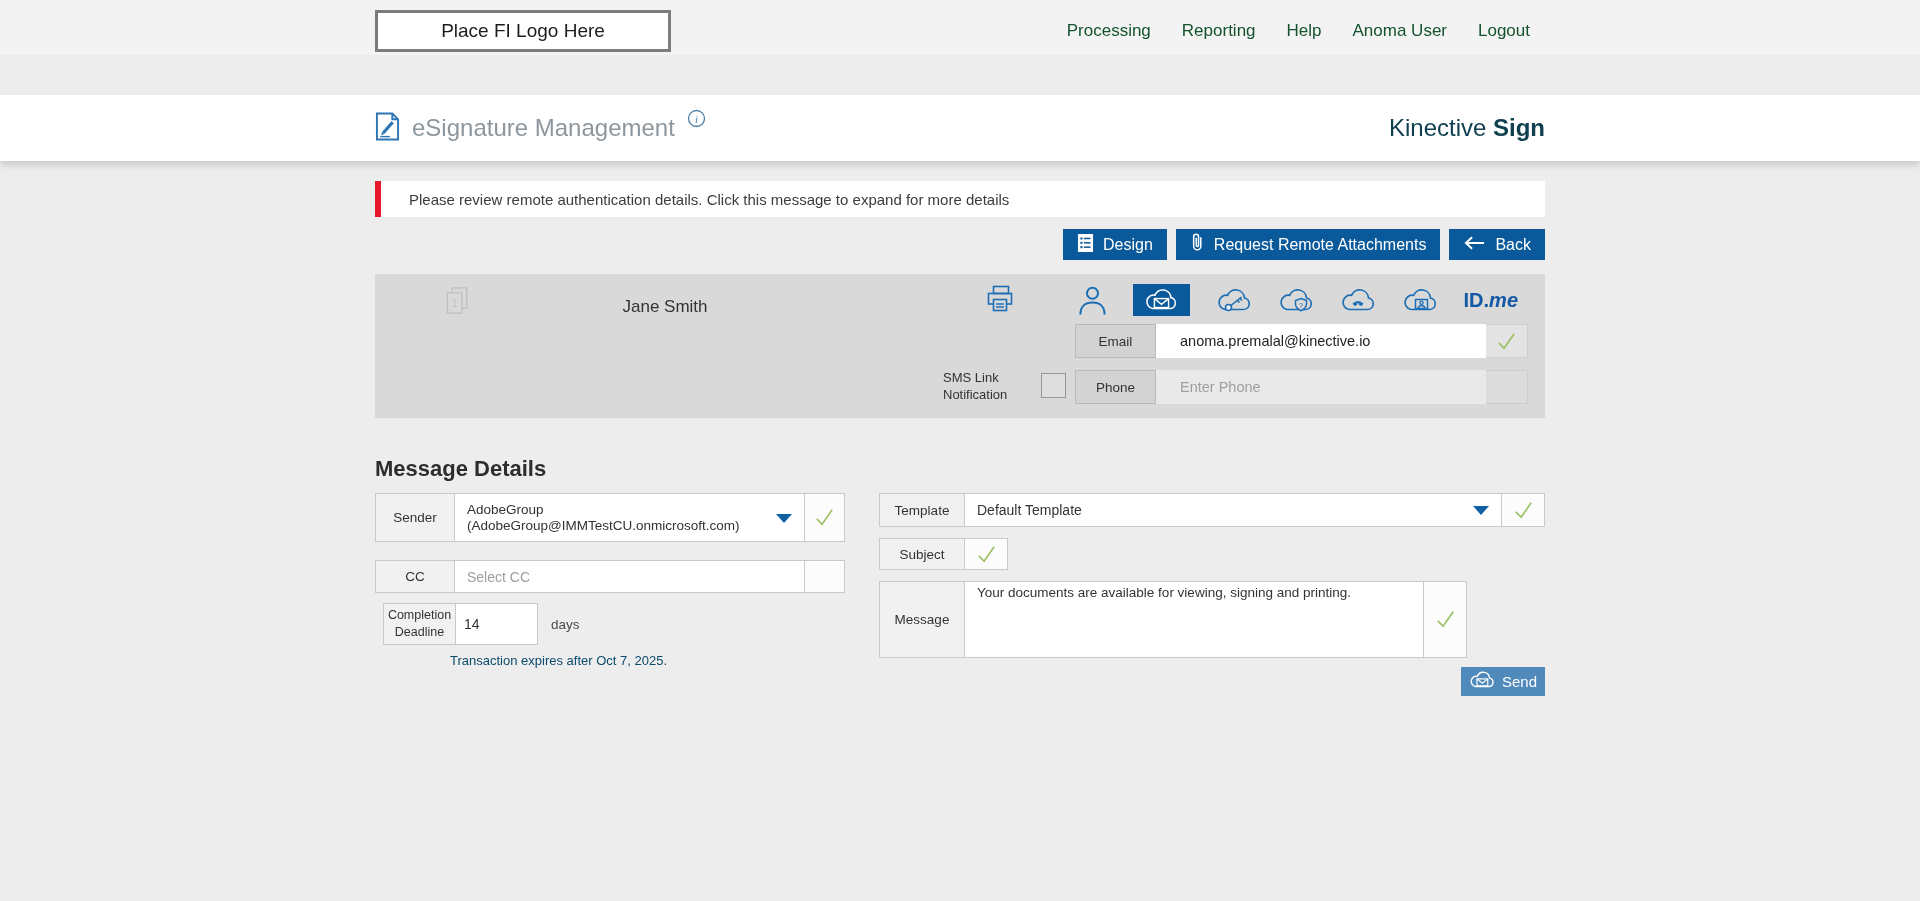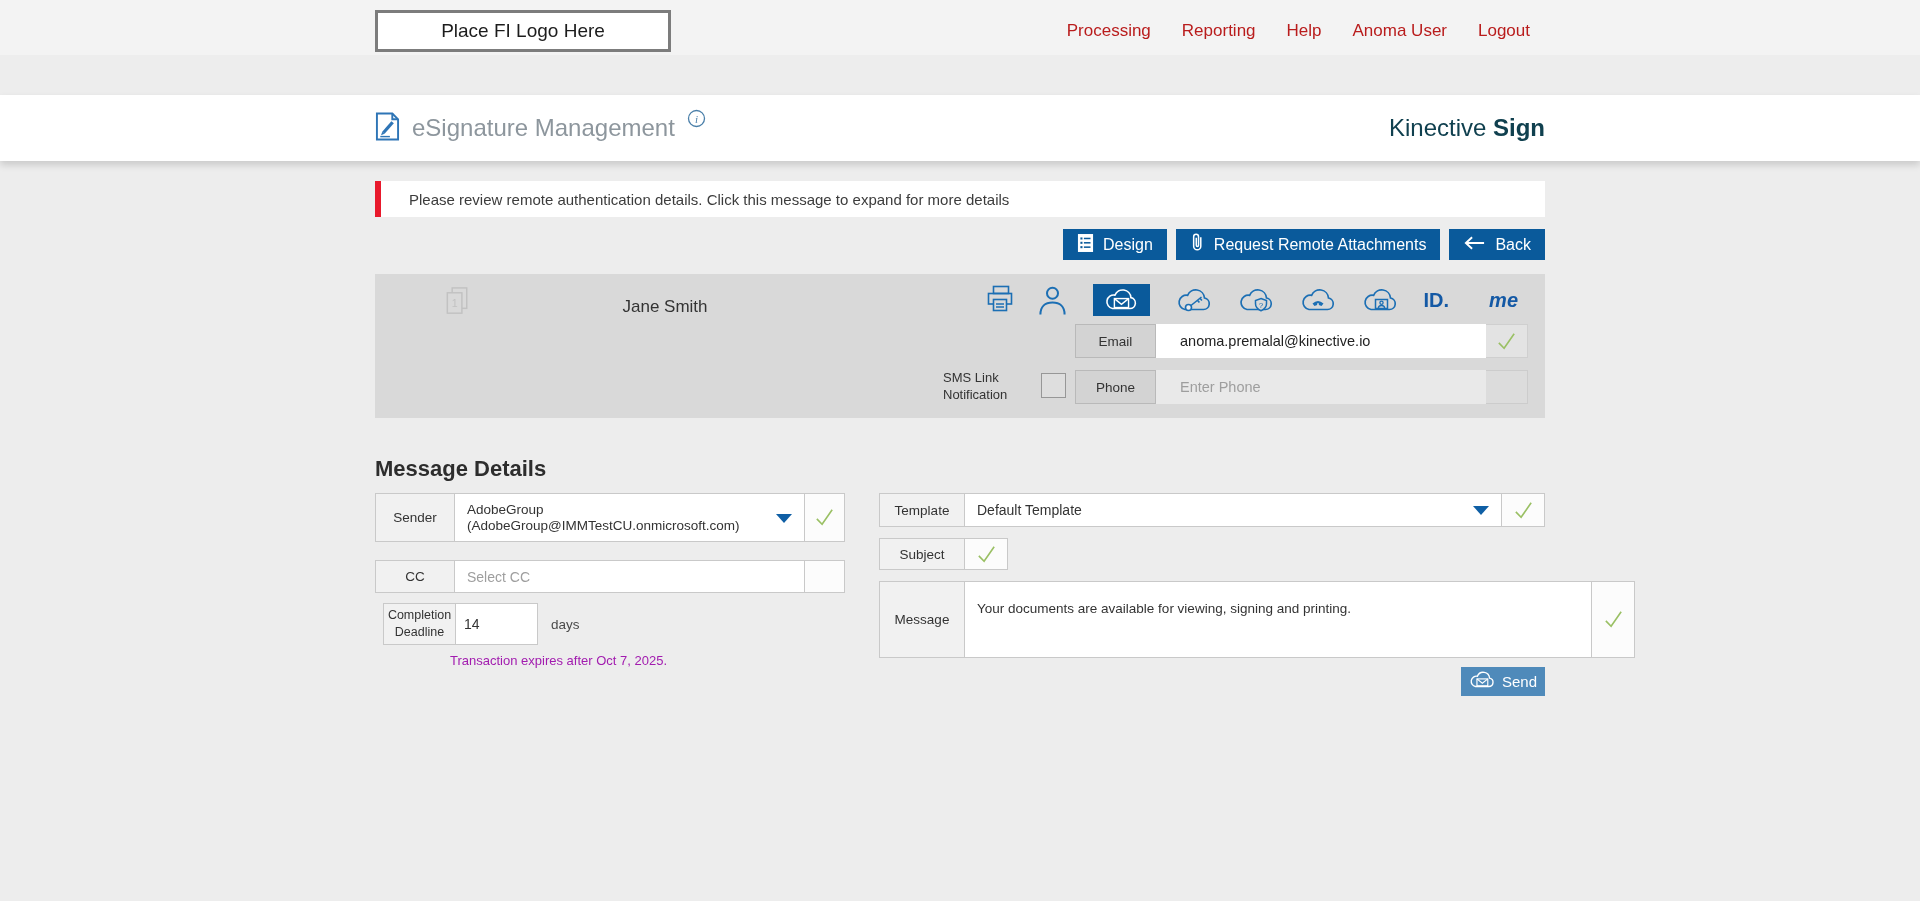--- a/index.html
+++ b/index.html
@@ -14,7 +14,7 @@
               background:#fff; border:3px solid #7c7c7c; display:flex; align-items:center;
               justify-content:center; font-size:19px; color:#1c1c1c; }
   .topnav { position:absolute; right:390px; top:0; height:62px; display:flex; align-items:center; gap:31px; }
-  .topnav a { font-size:17px; color:#b91c1c; text-decoration:none; cursor:pointer; }
+  .topnav a { font-size:17px; color:#14532d; text-decoration:none; cursor:pointer; }
 
   
   .app-header { height:66px; background:#fff; box-shadow:0 4px 7px rgba(0,0,0,0.15); position:relative; z-index:3;margin-top:40px; }

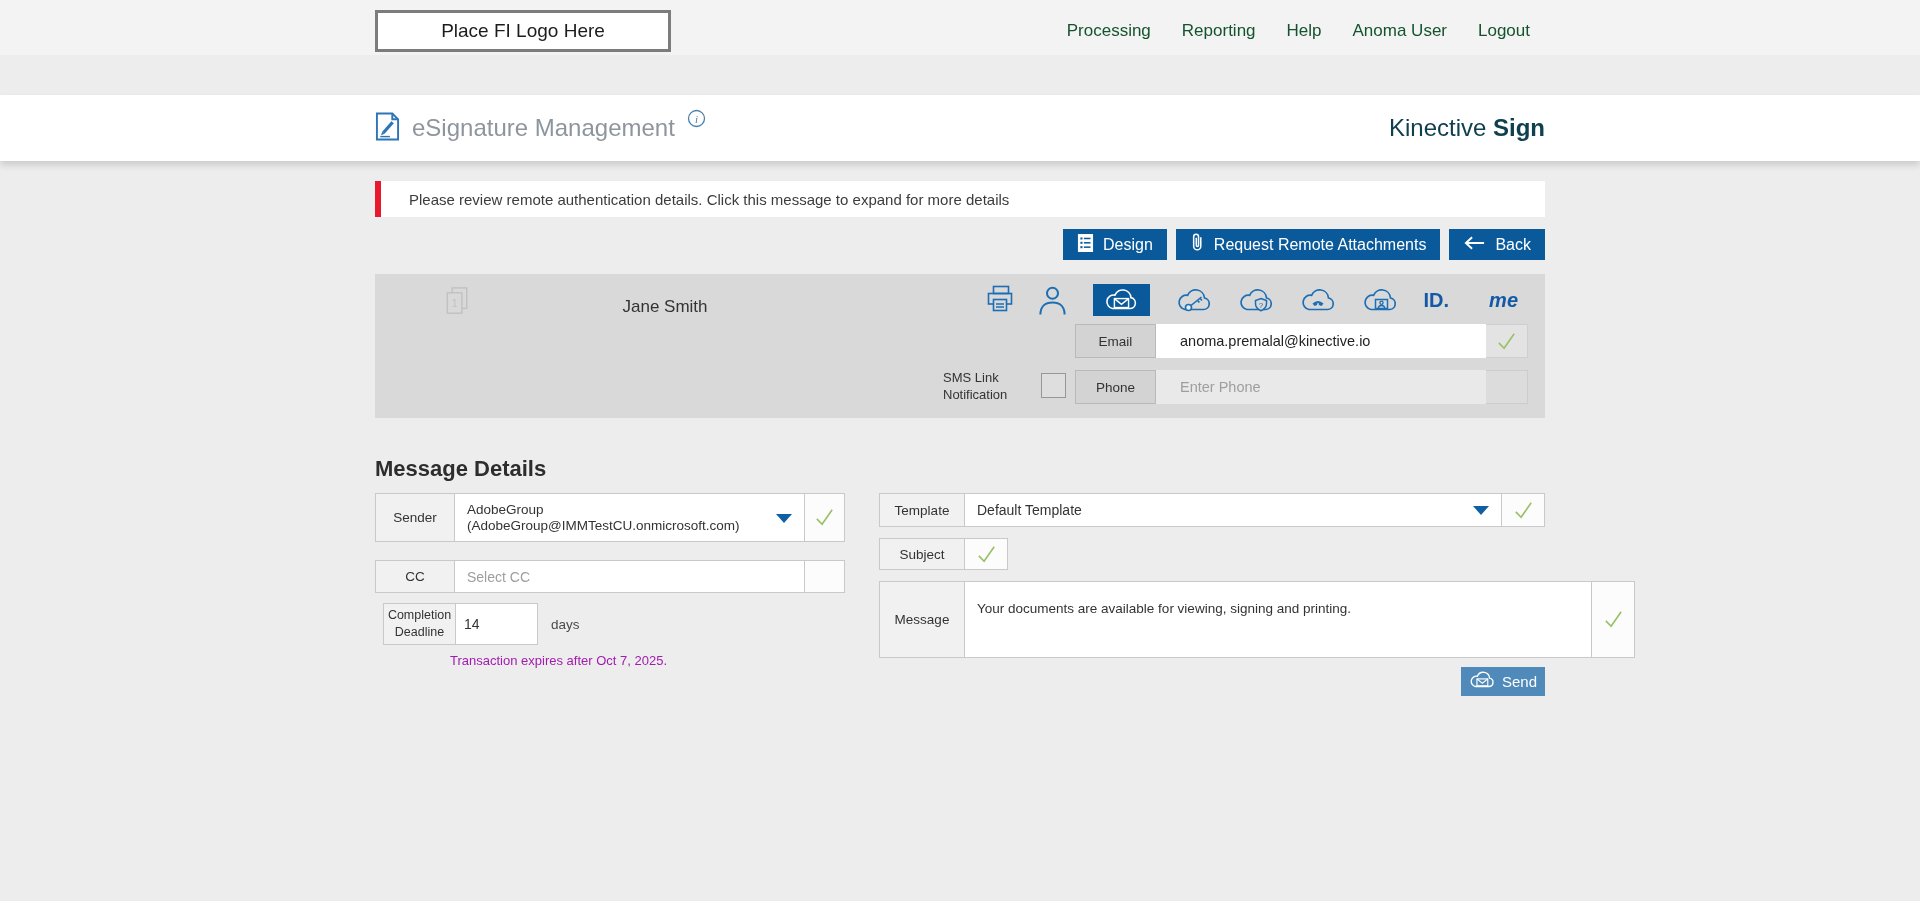--- a/index.html
+++ b/index.html
@@ -44,7 +44,7 @@
   .auth-item { cursor:pointer; display:flex; align-items:center; justify-content:center; }
   .auth-selected { width:57px; height:32px; background:#0a5a9b; }
   .idme { font-size:20px; color:#1459a5; font-weight:bold; cursor:pointer; }
-  .idme i { font-style:italic;margin-left:40px; }
+  .idme i { font-style:italic; }
 
   .rc-row { position:absolute; display:flex; }
   .rc-row-email { left:700px; top:50px; }

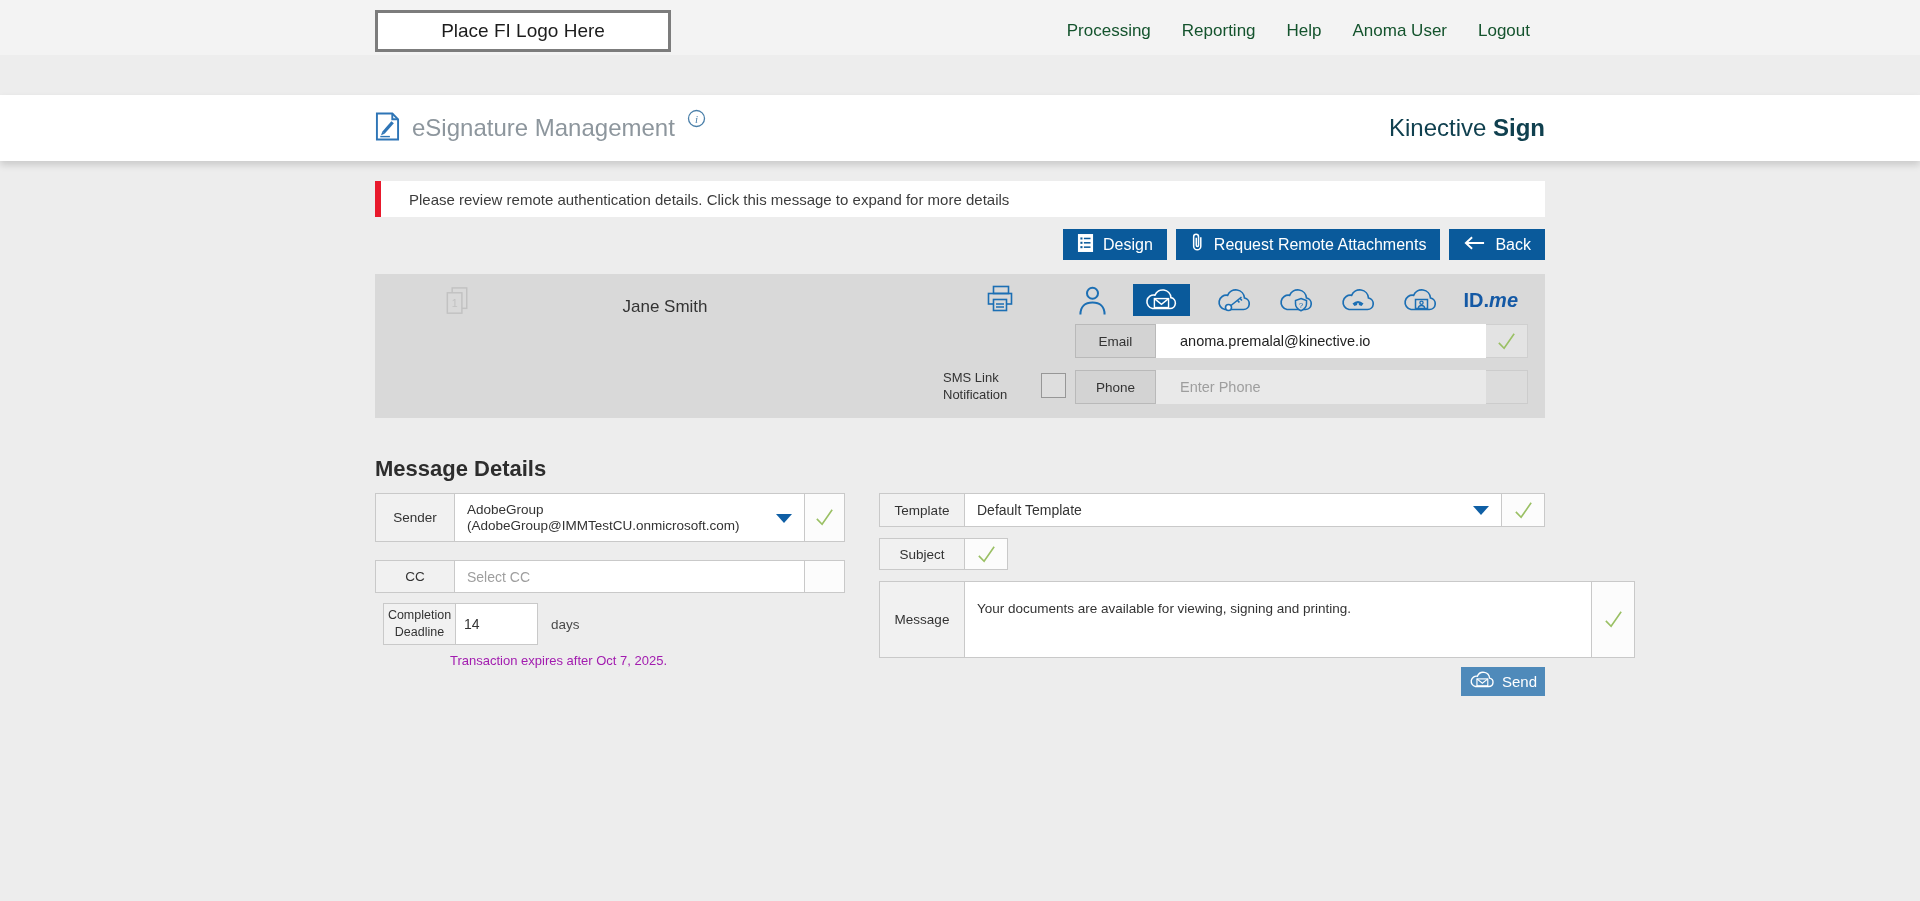--- a/index.html
+++ b/index.html
@@ -100,7 +100,7 @@
   .row-message  { left:504px; top:88px; height:77px; }
   .row-template .f-label, .row-subject .f-label, .row-message .f-label { width:86px; }
   .row-template .f-value, .row-subject .f-value { width:537px; }
-  .row-message .f-value { width:627px; align-items:flex-start; padding-top:18px; font-size:13.5px; line-height:17px; }
+  .row-message .f-value { width:459px; align-items:flex-start; padding-top:2px; font-size:13.5px; line-height:17px; }
   .row-template .f-check, .row-subject .f-check, .row-message .f-check { width:43px; }
 
   .send-btn { position:absolute; left:1086px; top:174px; width:84px; height:29px; background:#4f8aba;

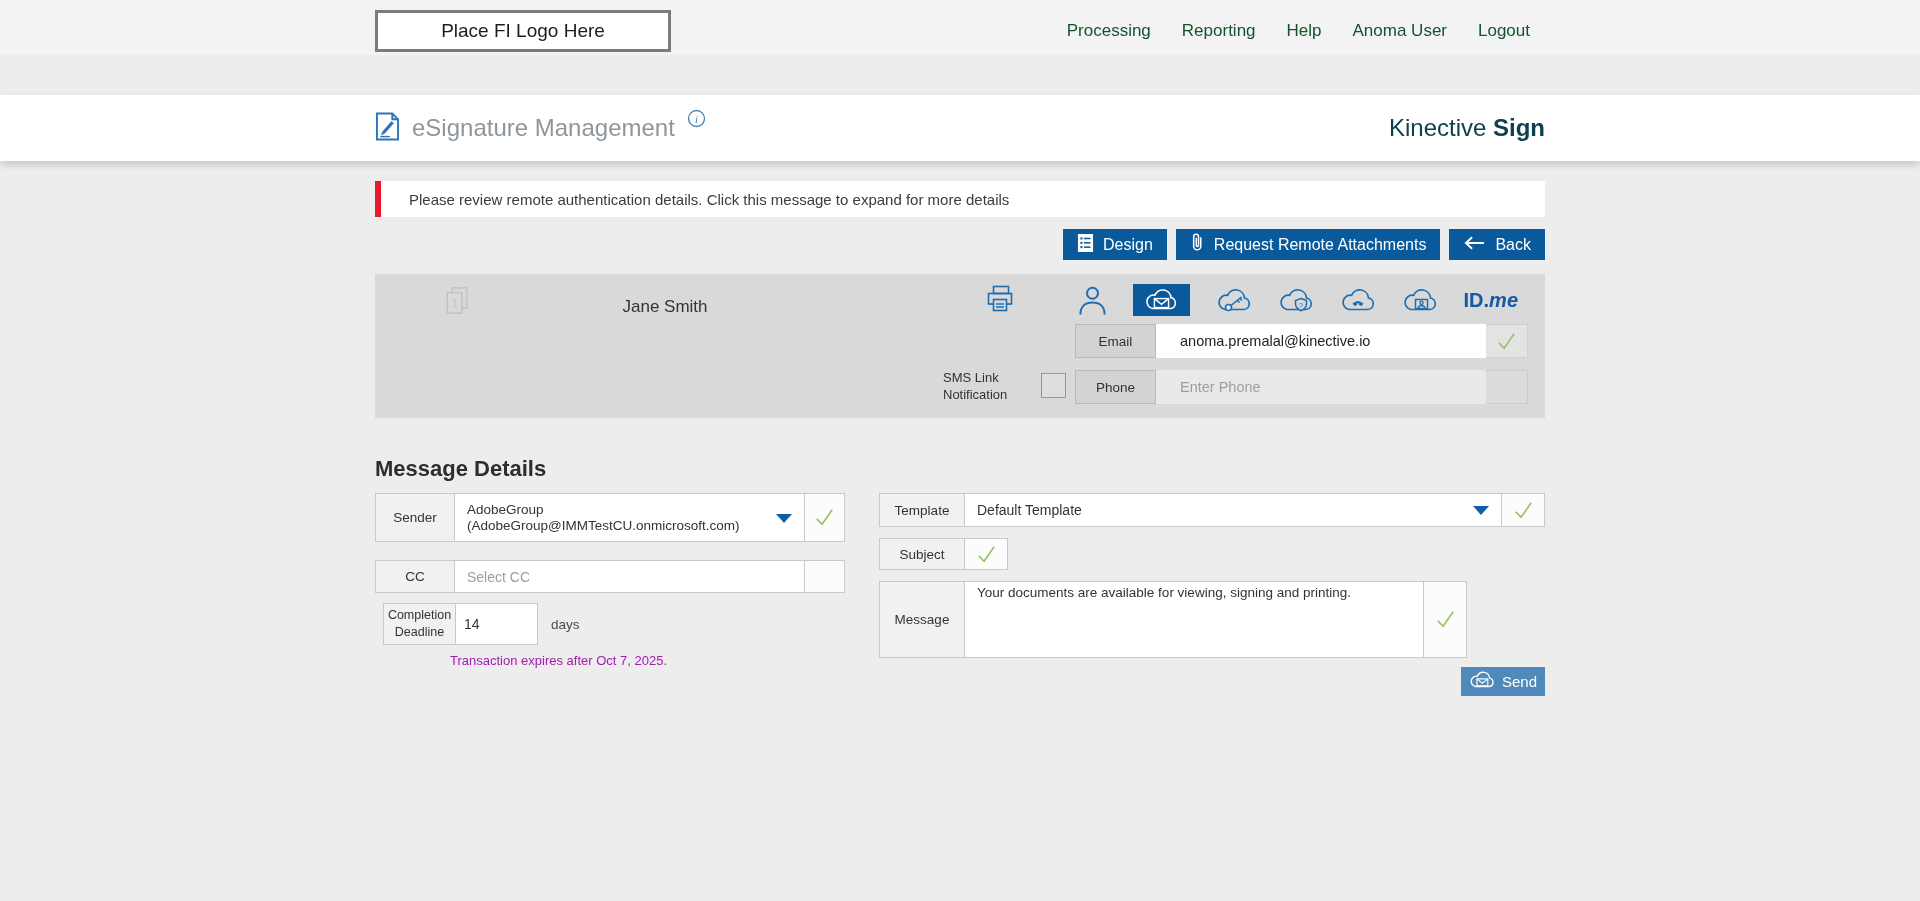--- a/index.html
+++ b/index.html
@@ -93,7 +93,7 @@
   .row-completion .f-value { width:82px; padding:0 8px; }
   .days-text { display:flex; align-items:center; margin-left:13px; font-size:13.5px; color:#4a4a4a; }
 
-  .expiry-note { position:absolute; left:75px; top:160px; font-size:13px; color:#a21caf; }
+  .expiry-note { position:absolute; left:75px; top:160px; font-size:13px; color:#0c4a6e; }
 
   .row-template { left:504px; top:0; height:34px; }
   .row-subject  { left:504px; top:45px; height:32px; }

